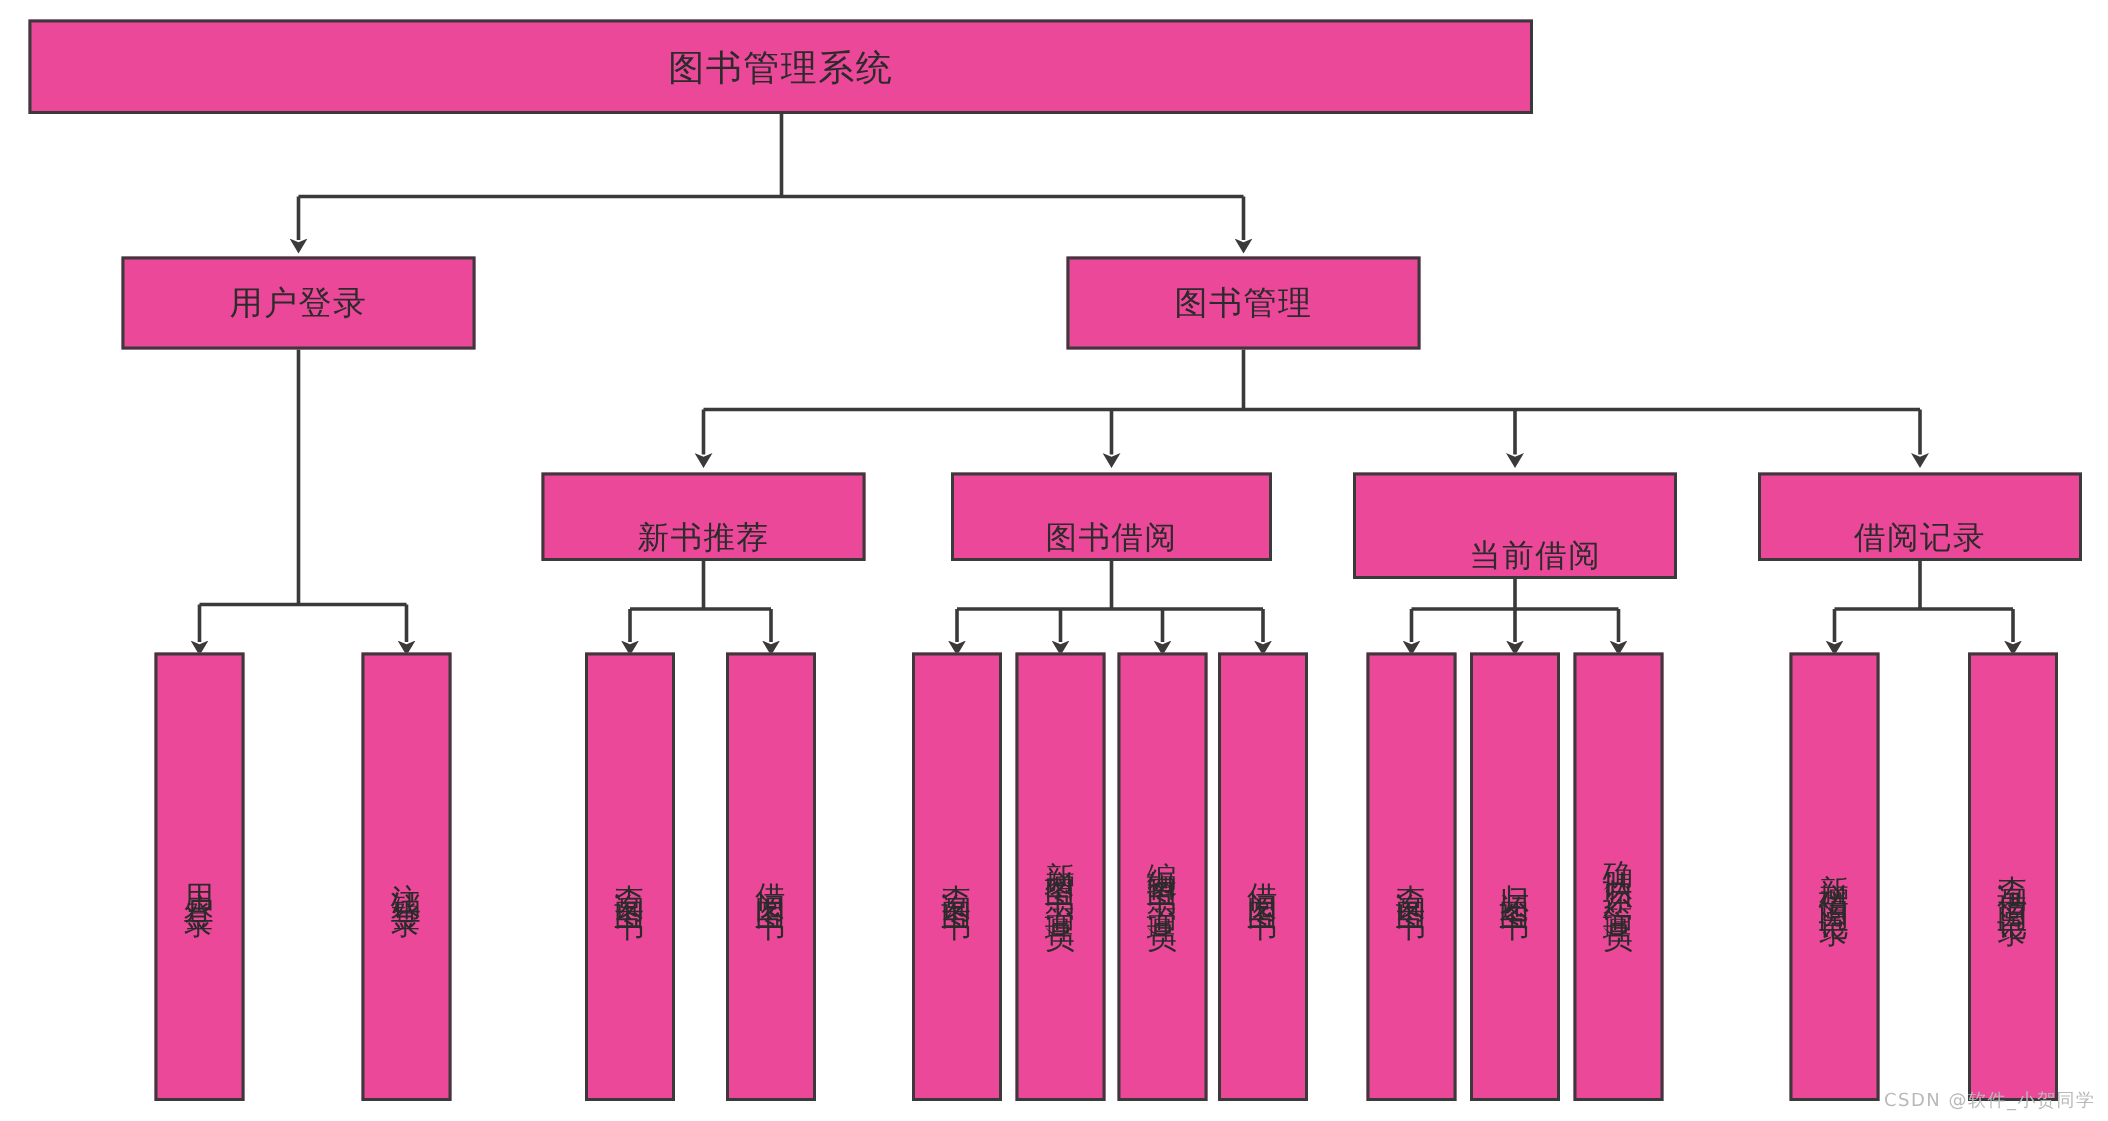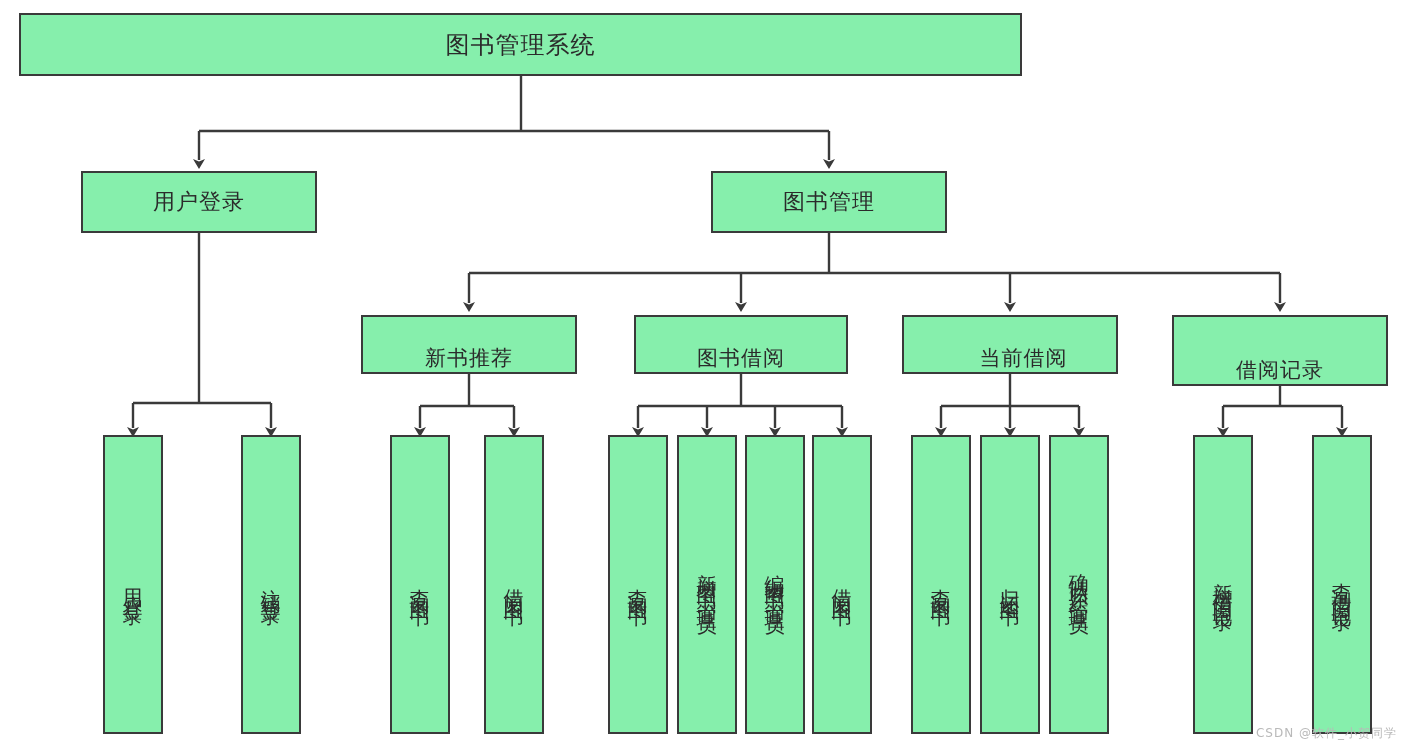--- a/index.html
+++ b/index.html
@@ -28,7 +28,7 @@
   .node {
     position: absolute;
     box-sizing: border-box;
-    background: #86efac;
+    background: #ec4899;
     border: 2px solid #3a3a3a;
     display: flex;
     align-items: center;

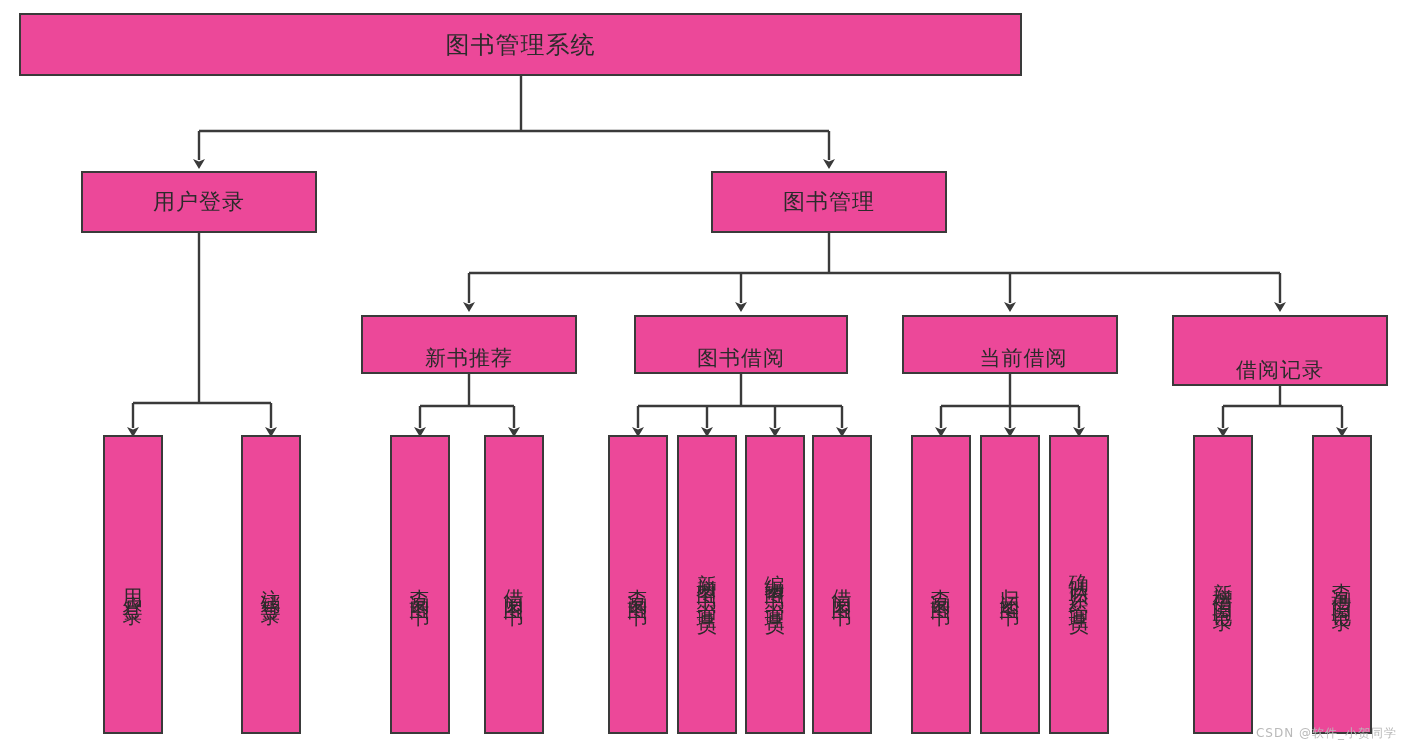--- a/index.html
+++ b/index.html
@@ -143,7 +143,7 @@
   <div class="node lvl3" style="left:634px; top:315px; width:214px; height:59px;">
     <span>图书借阅</span>
   </div>
-  <div class="node lvl3" style="left:902px; top:315px; width:216px; height:59px;padding-left:27px;">
+  <div class="node lvl3" style="left:902px; top:315px; width:216px; height:71px;padding-left:27px;">
     <span>当前借阅</span>
   </div>
   <div class="node lvl3" style="left:1172px; top:315px; width:216px; height:71px;font-family:Liberation Serif, serif;">

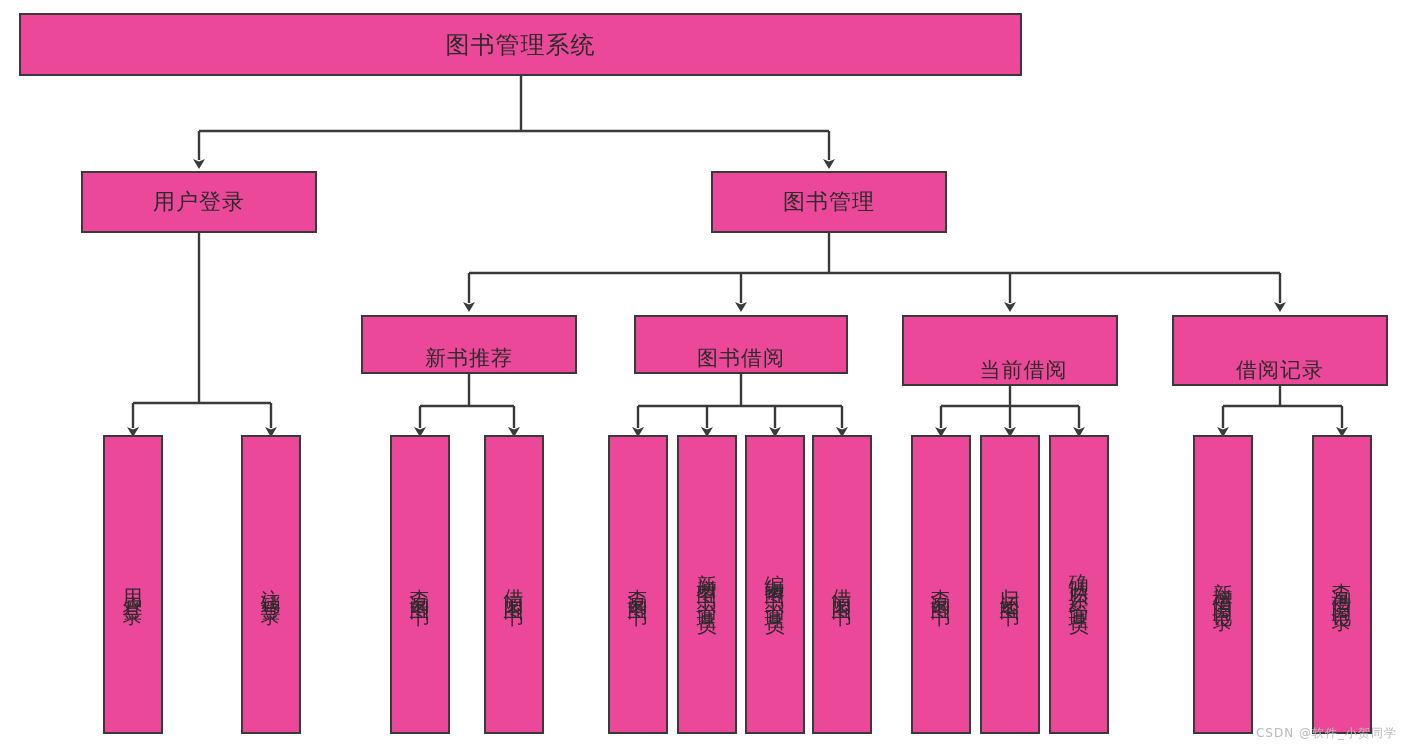--- a/index.html
+++ b/index.html
@@ -146,7 +146,7 @@
   <div class="node lvl3" style="left:902px; top:315px; width:216px; height:71px;padding-left:27px;">
     <span>当前借阅</span>
   </div>
-  <div class="node lvl3" style="left:1172px; top:315px; width:216px; height:71px;font-family:Liberation Serif, serif;">
+  <div class="node lvl3" style="left:1172px; top:315px; width:216px; height:59px;font-family:Liberation Serif, serif;">
     <span>借阅记录</span>
   </div>
 

